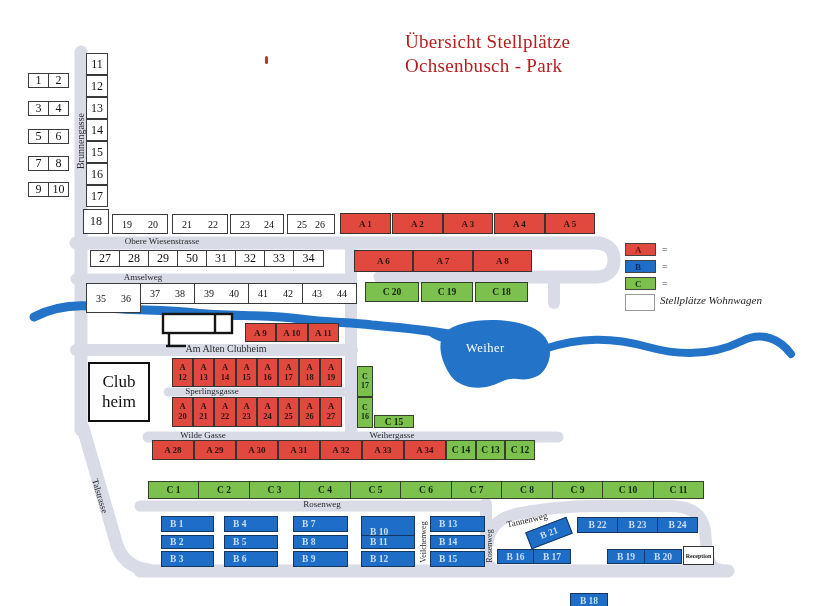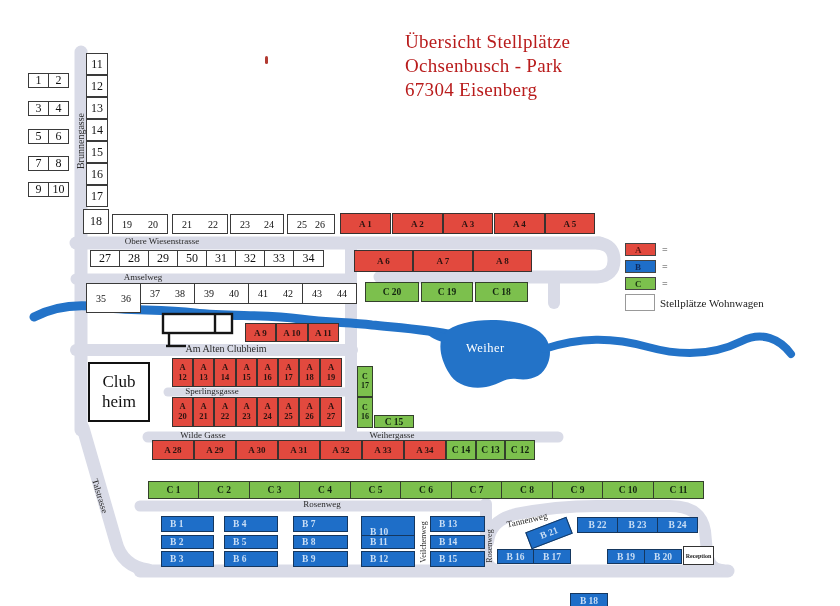--- a/index.html
+++ b/index.html
@@ -82,7 +82,6 @@
   <div class="title">
     <div>Übersicht  Stellplätze</div>
     <div>Ochsenbusch - Park</div>
-    <div>67304 Eisenberg</div>
   </div>
 
   <div class="legend">

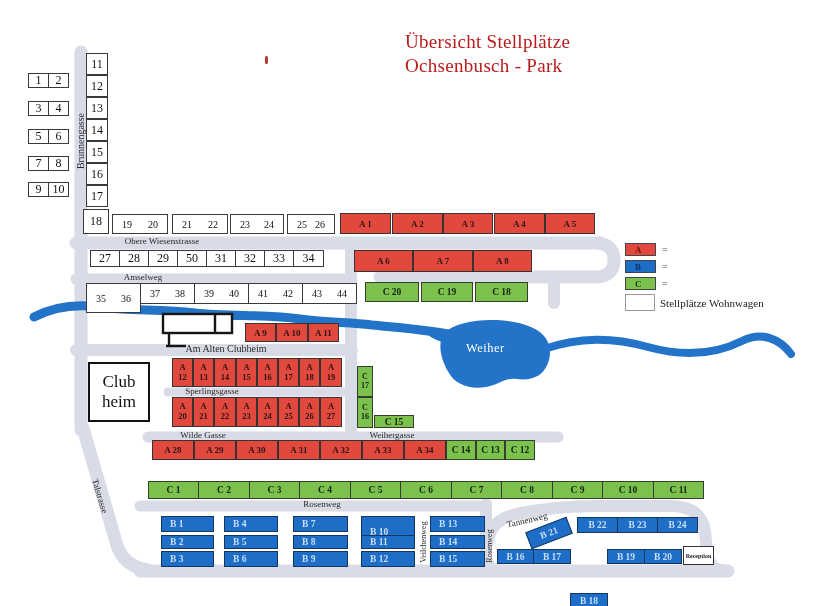--- a/index.html
+++ b/index.html
@@ -30,7 +30,7 @@
   .lg-sw{width:31px;height:13px;border:1.2px solid #444;box-sizing:border-box;
          display:flex;align-items:center;padding-left:9px;font-size:9px;font-weight:bold;}
   .lg-eq{margin-left:6px;color:#444;}
-  .lg-white{display:flex;align-items:center;margin-top:3px;}
+  .lg-white{display:flex;align-items:flex-start;margin-top:3px;font-style:italic;}
   .lg-wbox{width:30px;height:17px;border:1.2px solid #999;background:#fff;box-sizing:border-box;}
   .lg-wtxt{margin-left:5px;font-size:11px;color:#1d1d1d;}
   

